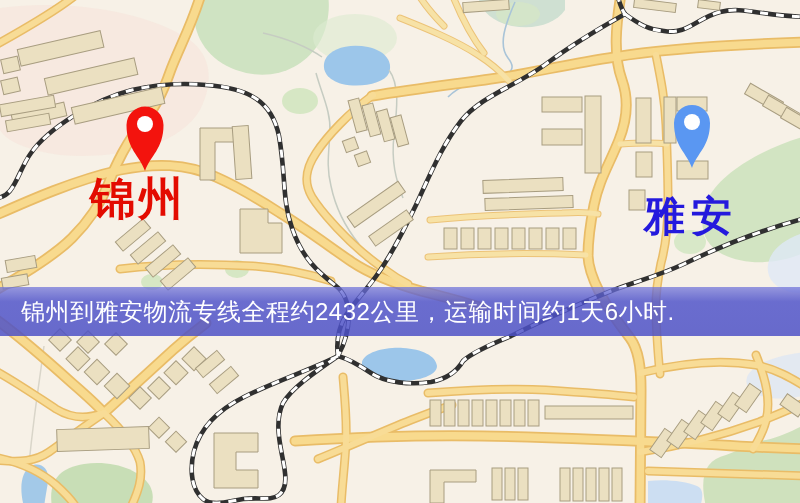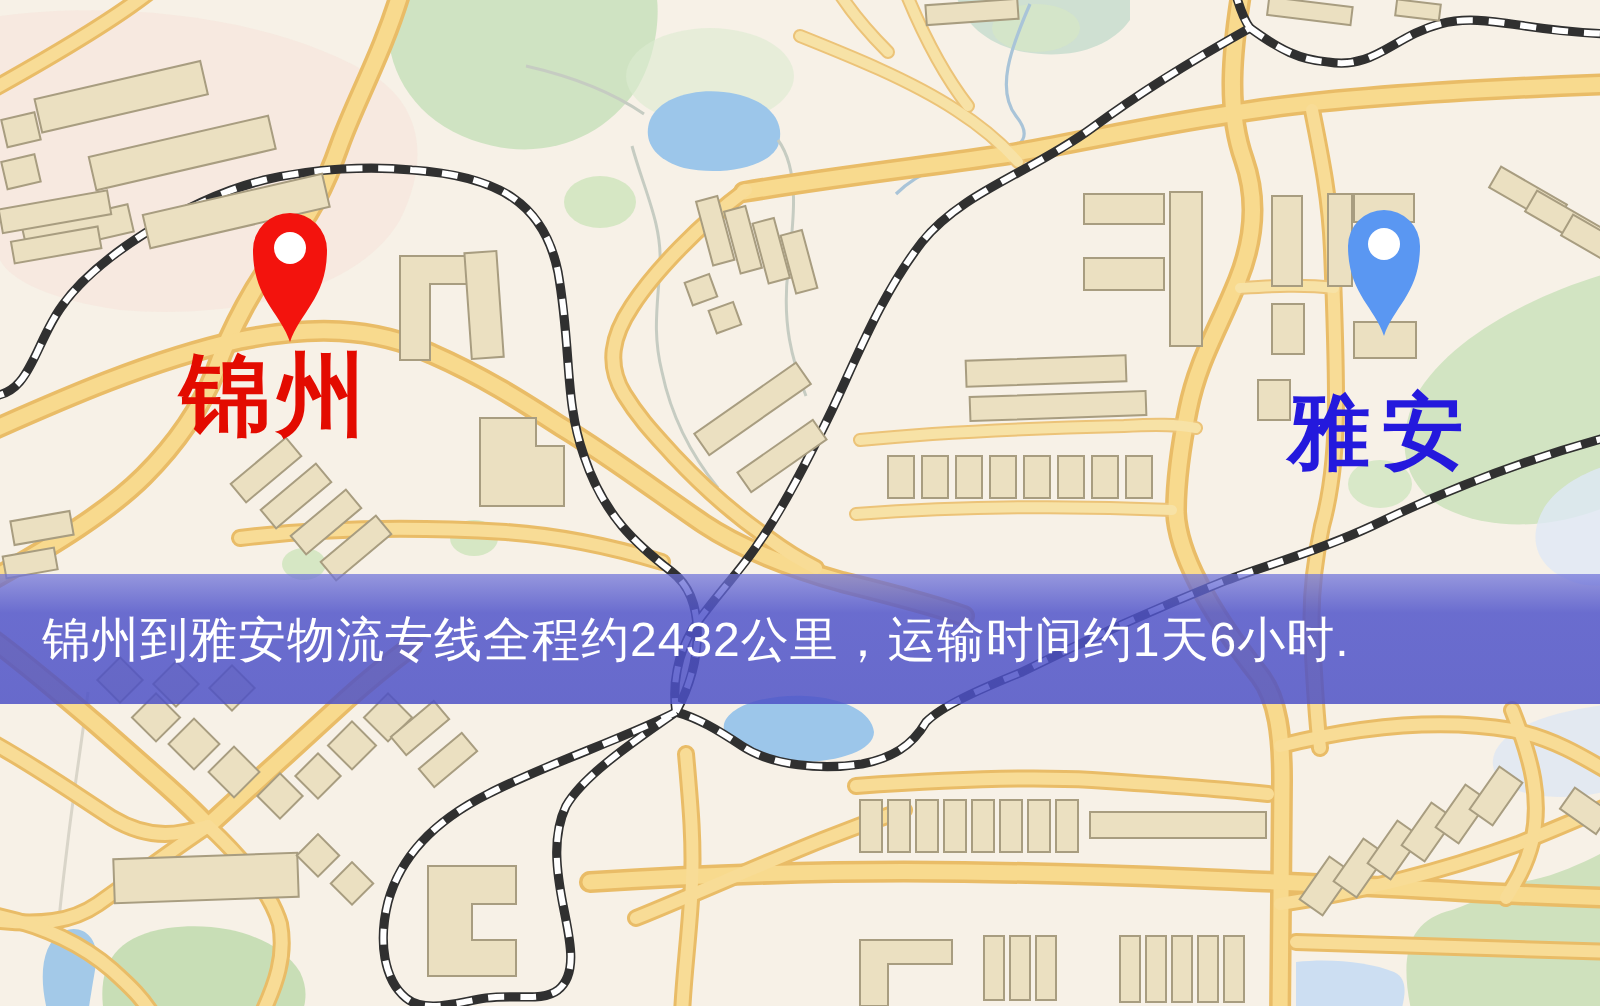--- a/index.html
+++ b/index.html
@@ -25,7 +25,7 @@
   .pin-origin{left:123px;top:103px;}
   .pin-dest{left:670px;top:101px;}
 
-  .place-label{position:absolute;font-family:Liberation Serif, serif;
+  .place-label{position:absolute;font-family:Liberation Sans, sans-serif;
                font-weight:700;white-space:nowrap;line-height:1;}
   .label-origin{left:90px;top:176px;font-size:45px;color:#e30b00;letter-spacing:3px;}
   .label-dest{left:644px;top:196px;font-size:41px;color:#2419dd;letter-spacing:6px;}

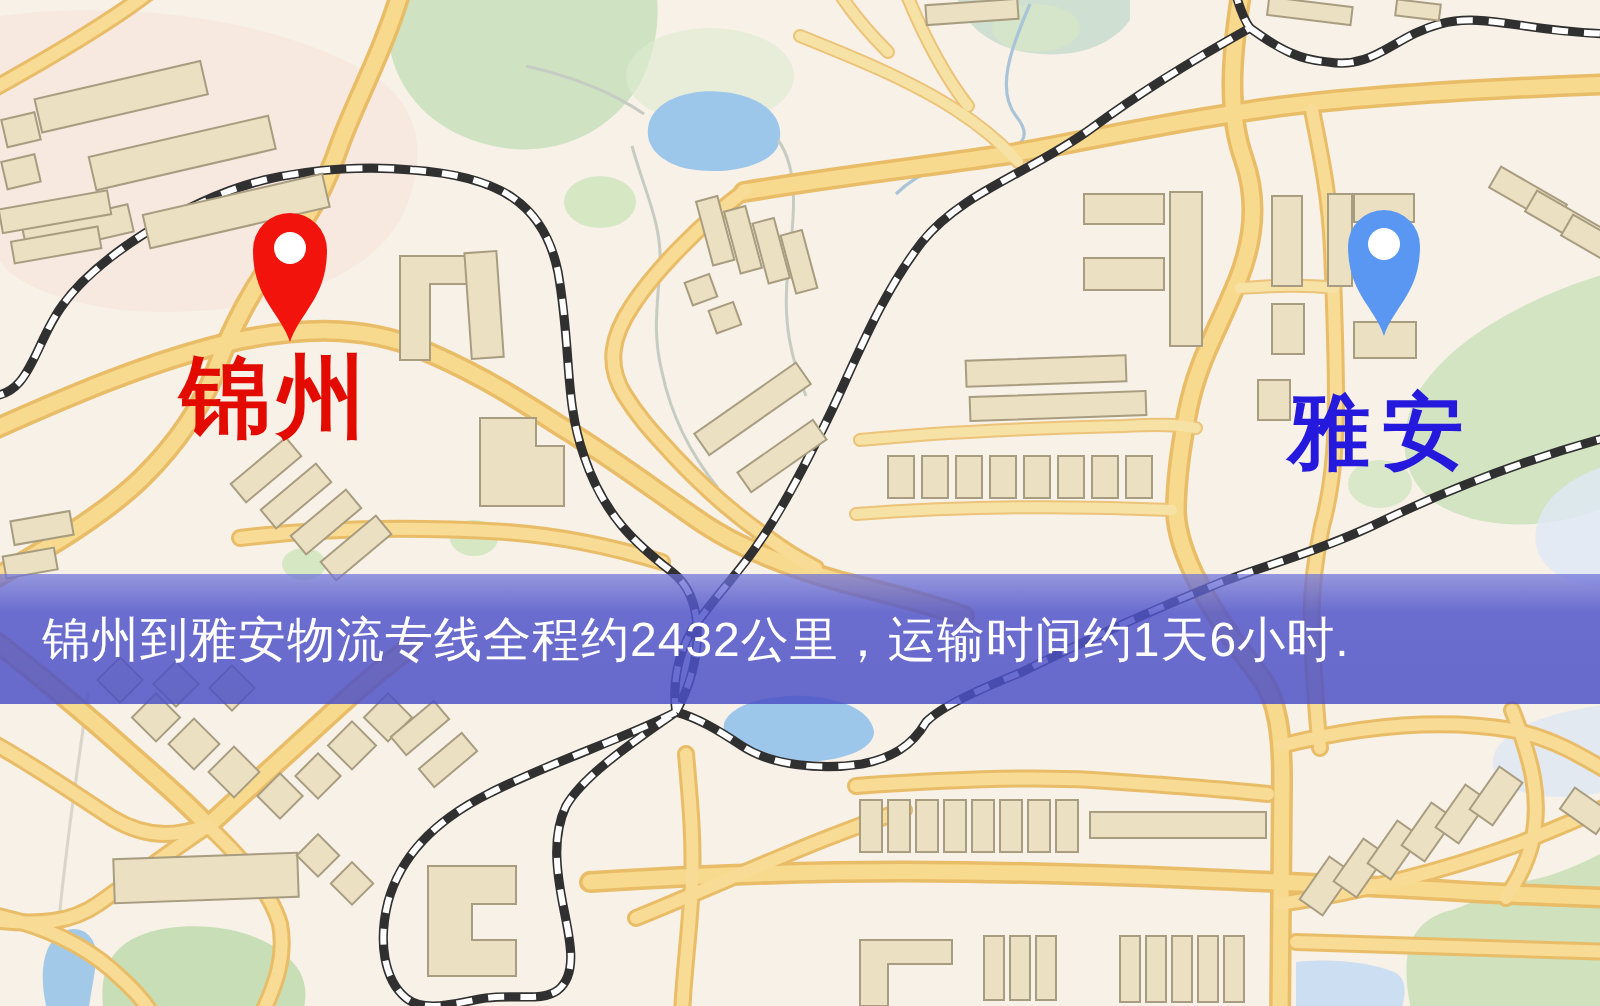--- a/index.html
+++ b/index.html
@@ -30,7 +30,7 @@
   .label-origin{left:90px;top:176px;font-size:45px;color:#e30b00;letter-spacing:3px;}
   .label-dest{left:644px;top:196px;font-size:41px;color:#2419dd;letter-spacing:6px;}
 
-  .banner{position:absolute;left:0;top:287px;width:800px;height:65px;
+  .banner{position:absolute;left:0;top:287px;width:800px;height:49px;
           background:linear-gradient(180deg,rgba(112,116,218,0.72) 0%,rgba(79,83,202,0.84) 30%,rgba(76,80,198,0.84) 100%);
           display:flex;align-items:center;}
   .banner-text{color:#ffffff;font-size:24px;padding-left:21px;letter-spacing:0.5px;

